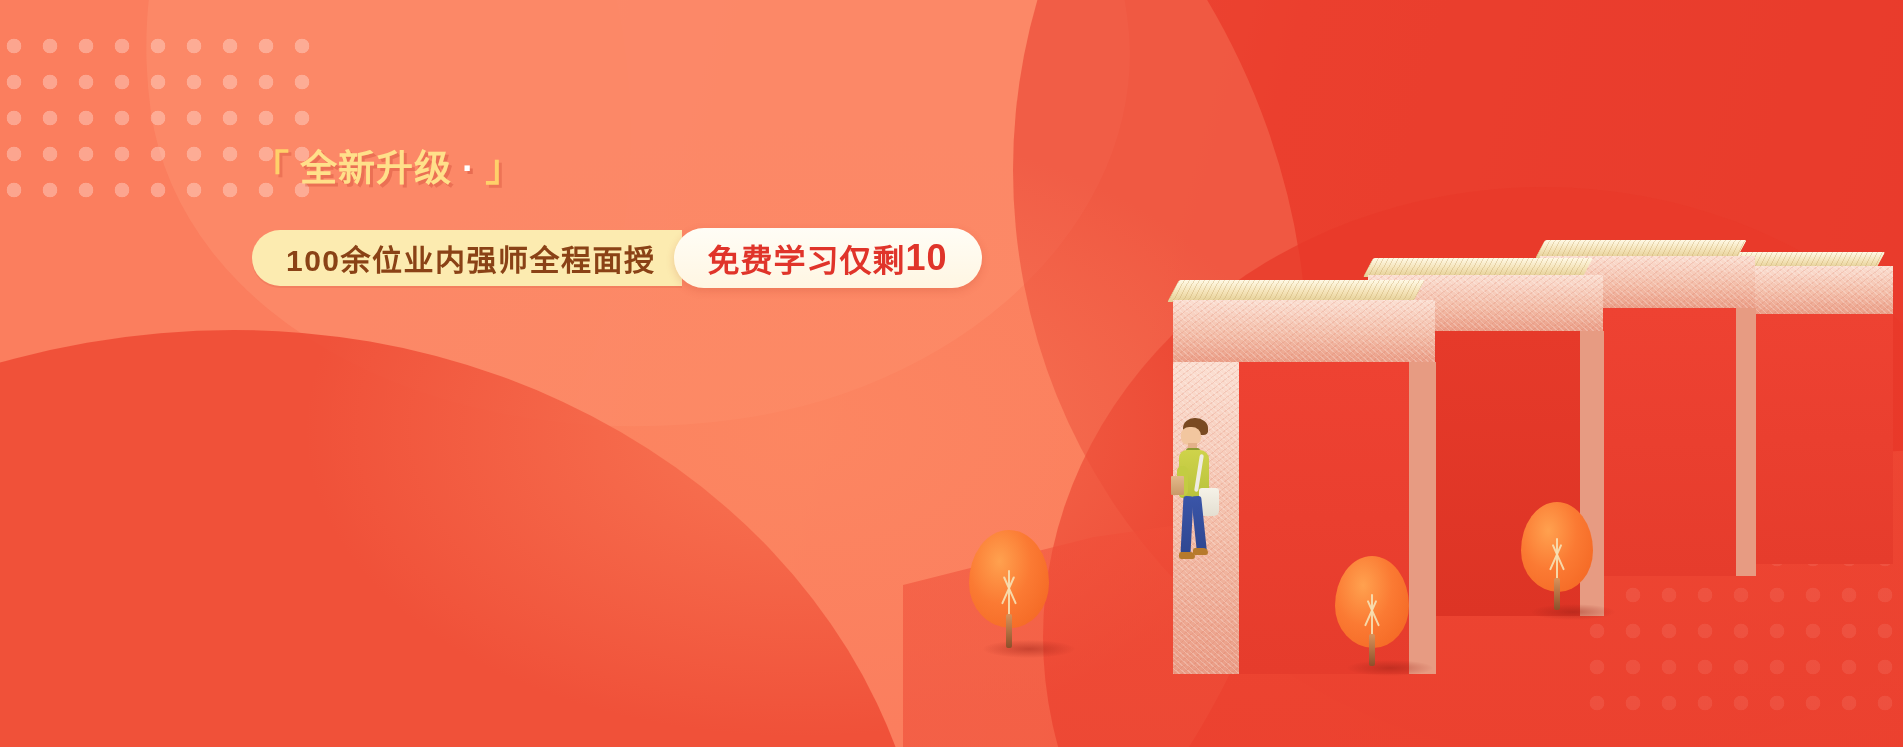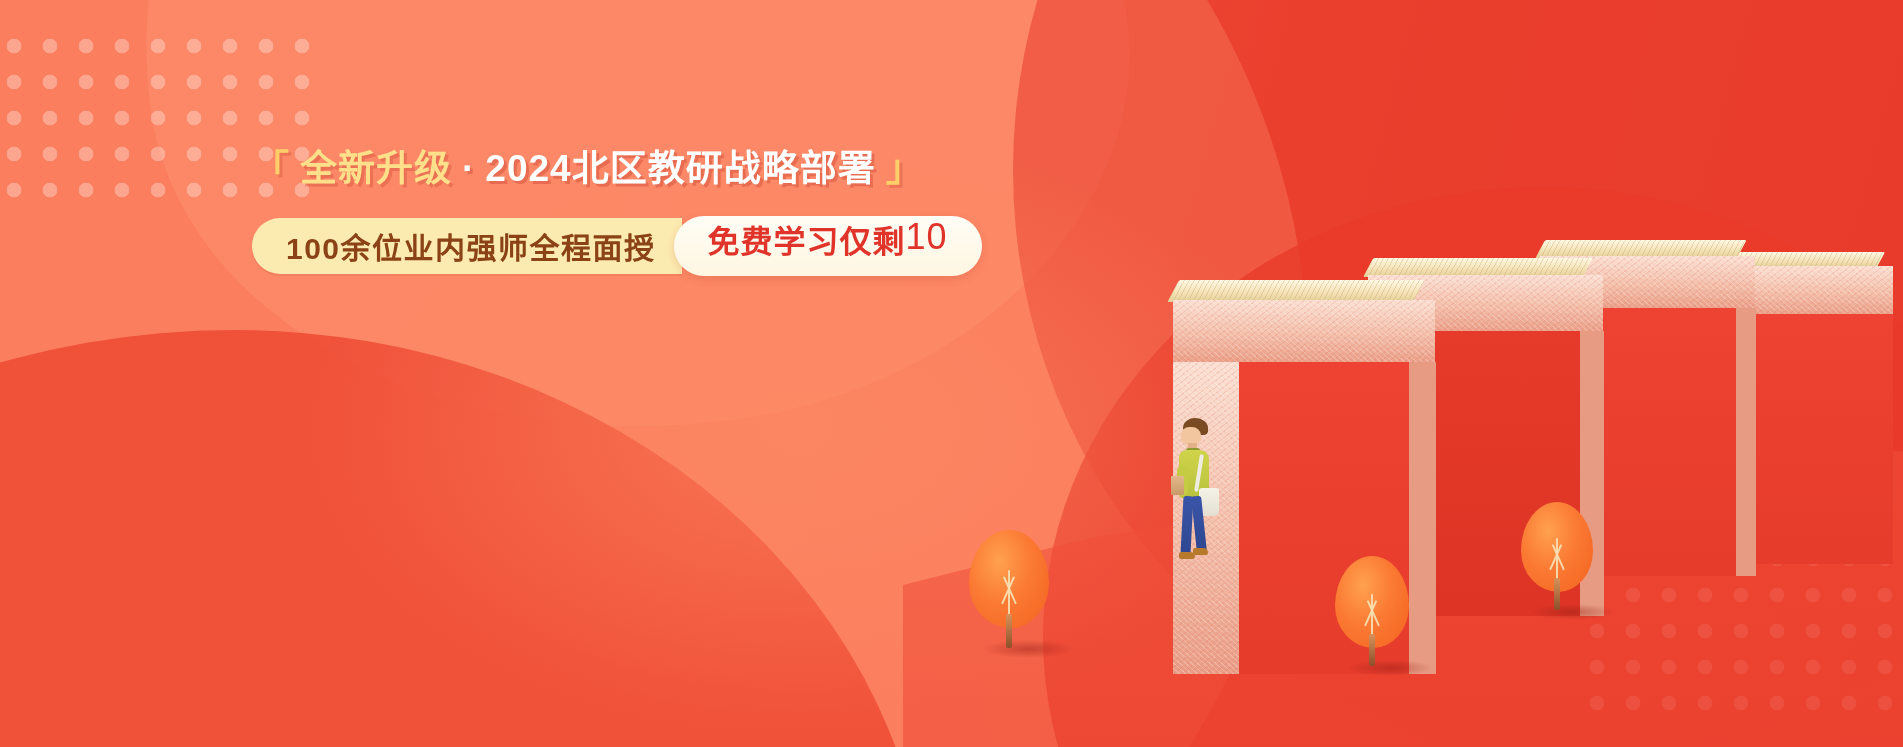--- a/index.html
+++ b/index.html
@@ -355,7 +355,6 @@
       <span class="brk">「</span>
       <span class="hl">全新升级</span>
       <span> · </span>
-      <span>2024北区教研战略部署</span>
       <span class="brk">」</span>
     </div>
 

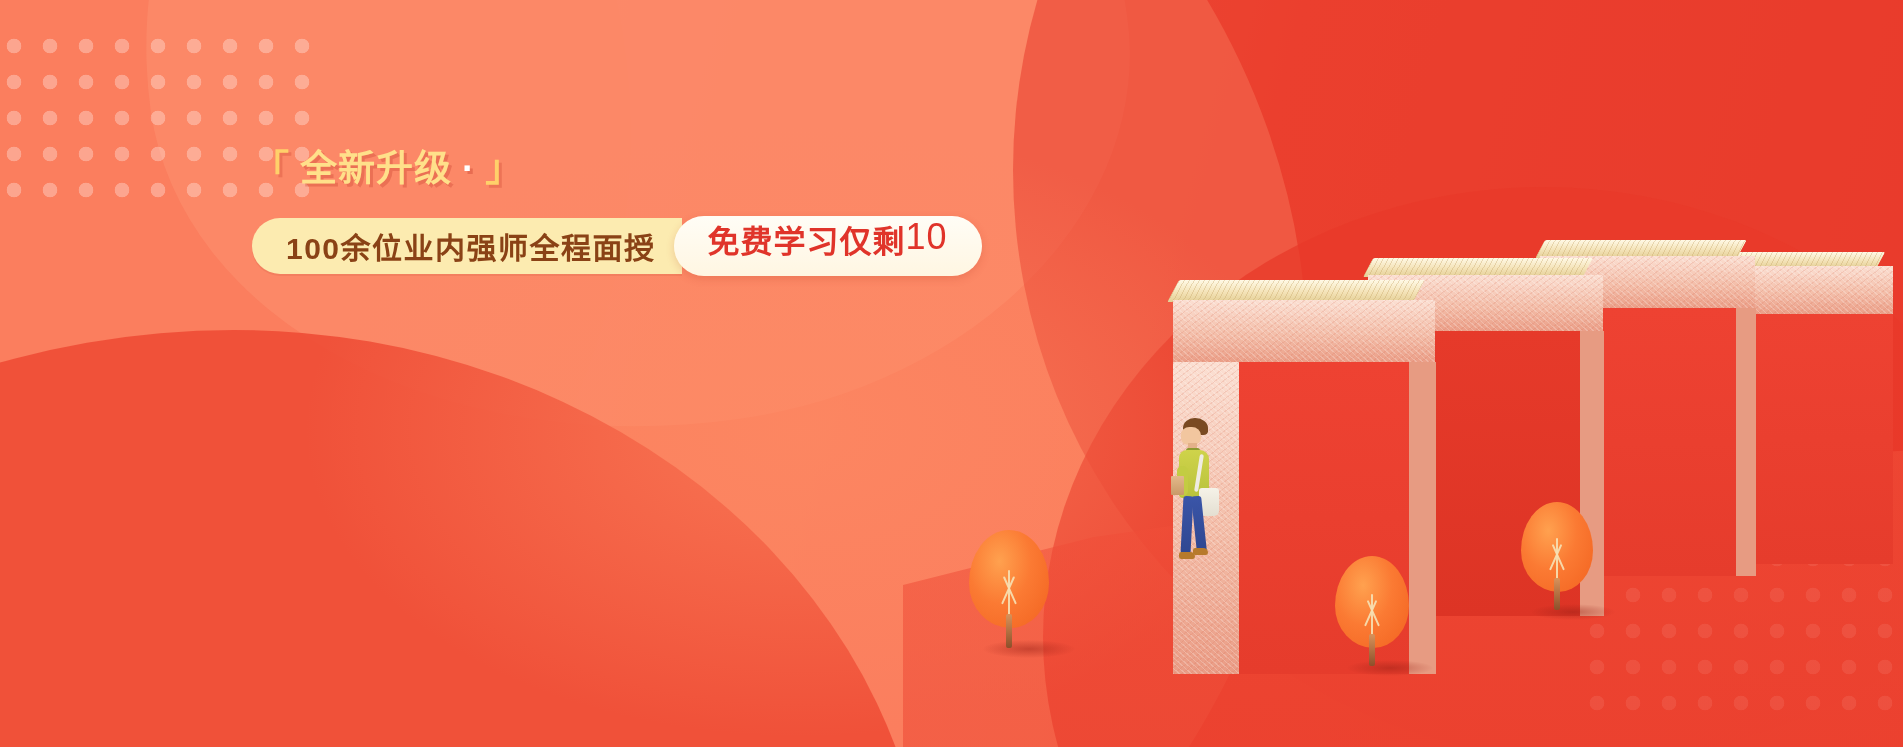--- a/index.html
+++ b/index.html
@@ -130,7 +130,7 @@
   }
 
   .pills{
-    margin-top:22px;
+    margin-top:34px;
     display:flex;
     align-items:center;
     height:56px;

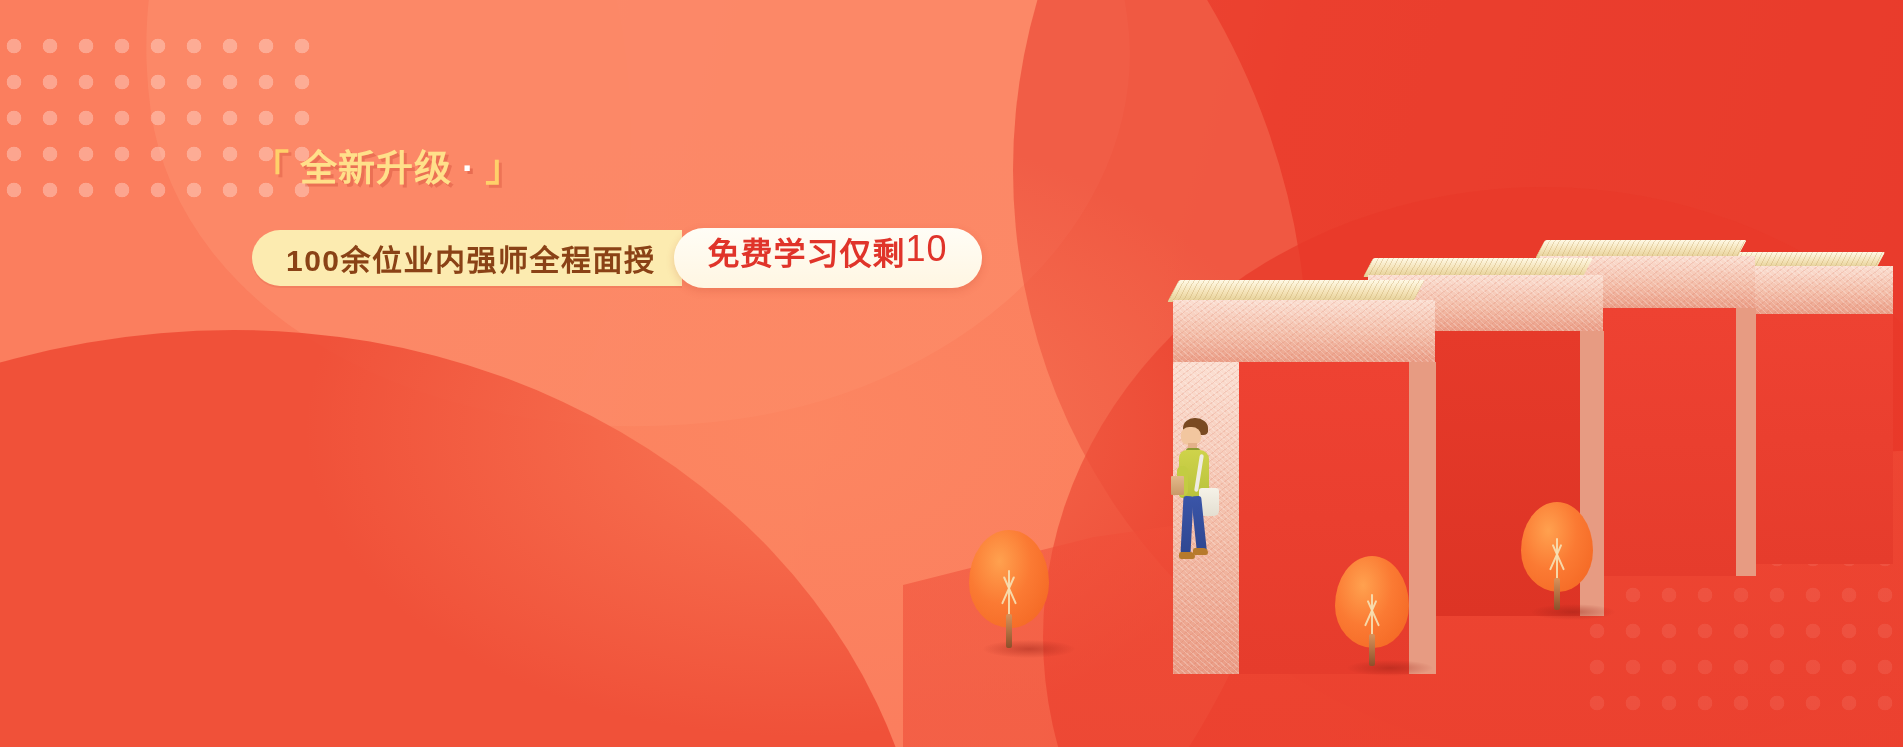--- a/index.html
+++ b/index.html
@@ -151,7 +151,7 @@
   .pill-b{
     height:60px;
     margin-left:-8px;
-    display:flex; align-items:flex-start;
+    display:flex; align-items:center;
     padding:0 34px;
     background:linear-gradient(180deg,#fffdf6 0%,#fff6e2 100%);
     border-radius:30px;

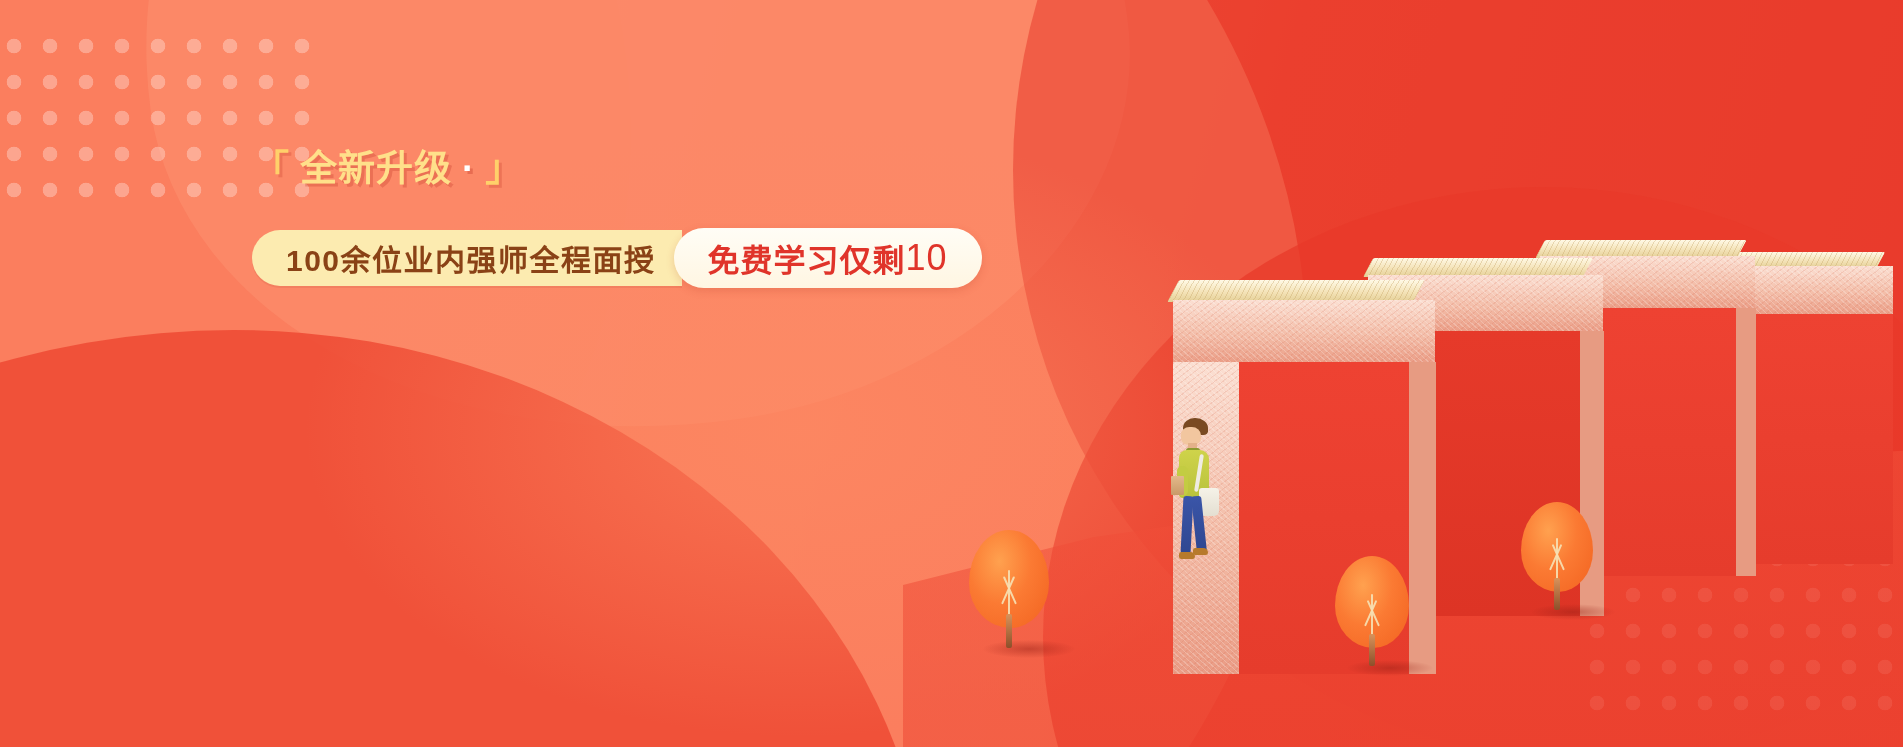--- a/index.html
+++ b/index.html
@@ -162,7 +162,7 @@
     white-space:nowrap;
     box-shadow:0 3px 8px rgba(170,45,30,.18);
   }
-  .pill-b .num{ font-size:36px; font-weight:400; }
+  .pill-b .num{ font-size:36px; font-weight:700; }
 
   
   .scene{

